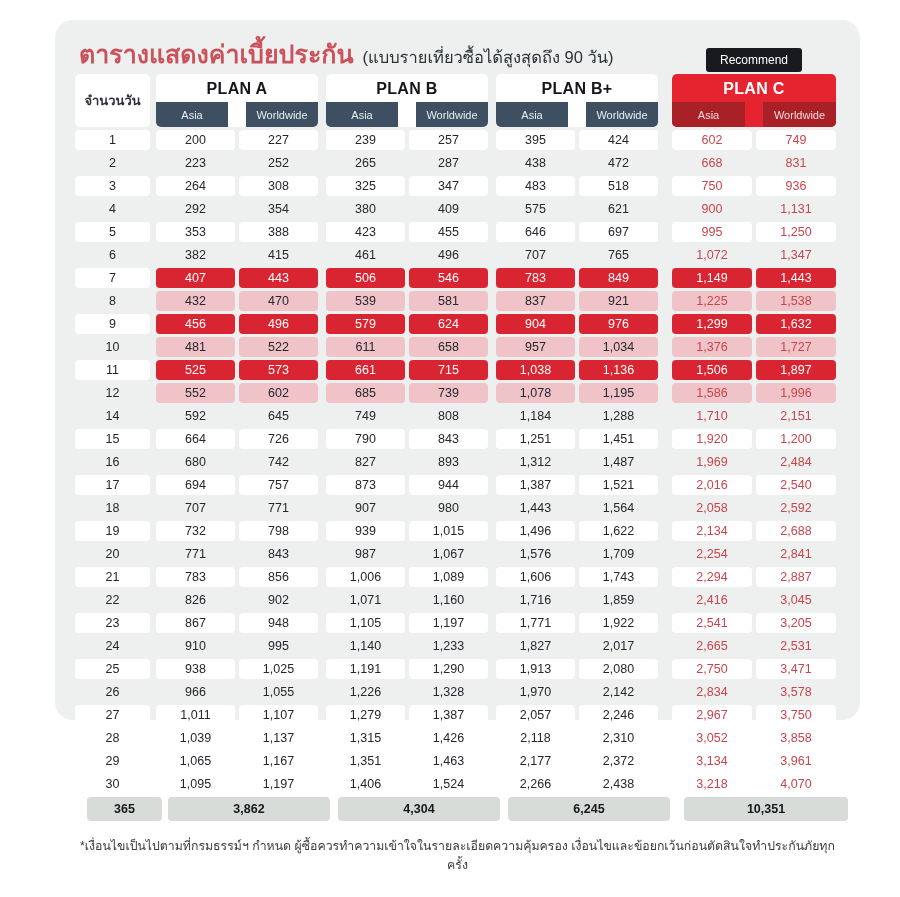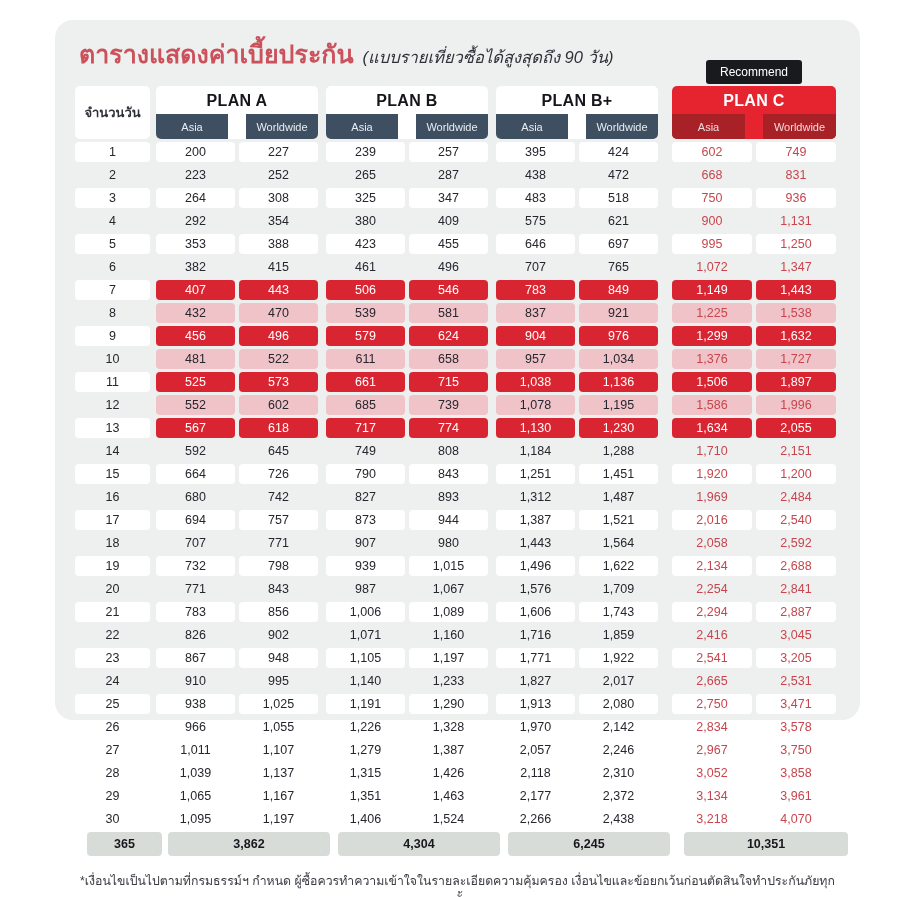--- a/index.html
+++ b/index.html
@@ -16,7 +16,7 @@
   
   .title-line{display:flex;align-items:baseline;gap:9px;padding-left:4px;}
   .title-main{font-size:25px;font-weight:600;color:var(--title,#cb515b);}
-  .title-sub{font-size:16.5px;font-weight:500;color:#2e3138;font-style:italic;}
+  .title-sub{font-size:16.5px;font-weight:500;color:#2e3138;}
 
   
   .trow{display:flex;align-items:center;}

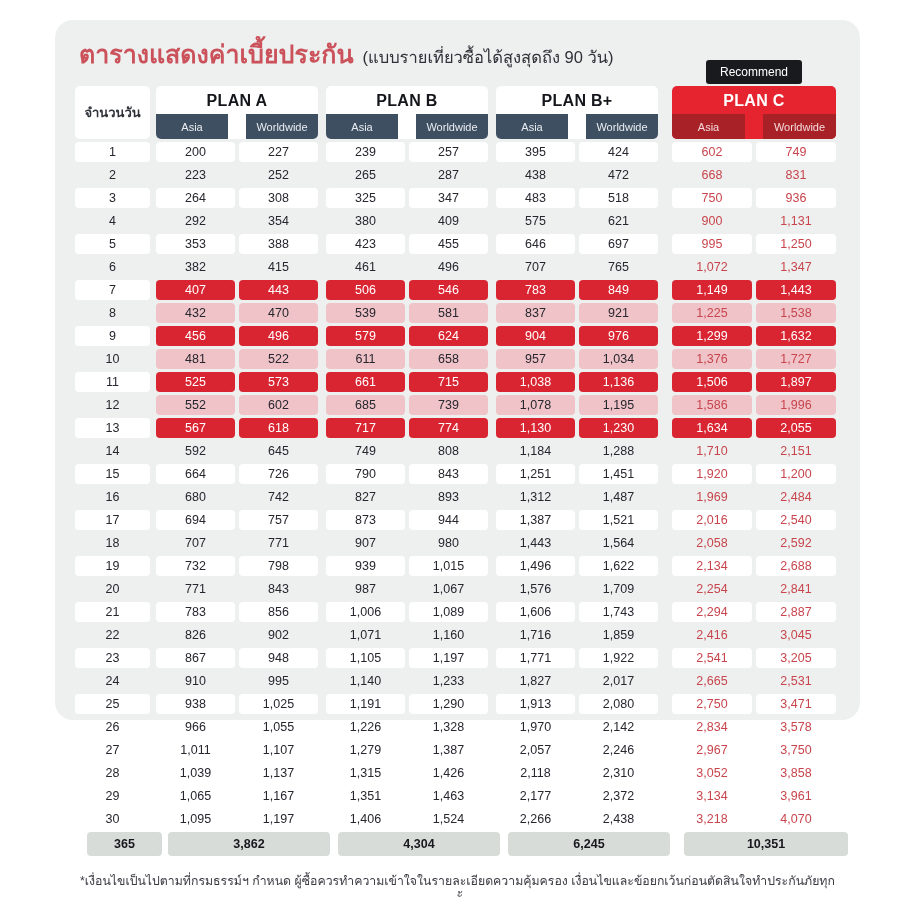--- a/index.html
+++ b/index.html
@@ -28,7 +28,7 @@
   .grp.c .gcell{width:80px;}
 
   
-  .hdr-wrap{position:relative;margin-top:12px;}
+  .hdr-wrap{position:relative;margin-top:0;}
   .hbox{height:53px;}
   .hday{
     background:#ffffff;border-radius:5px;display:flex;align-items:center;

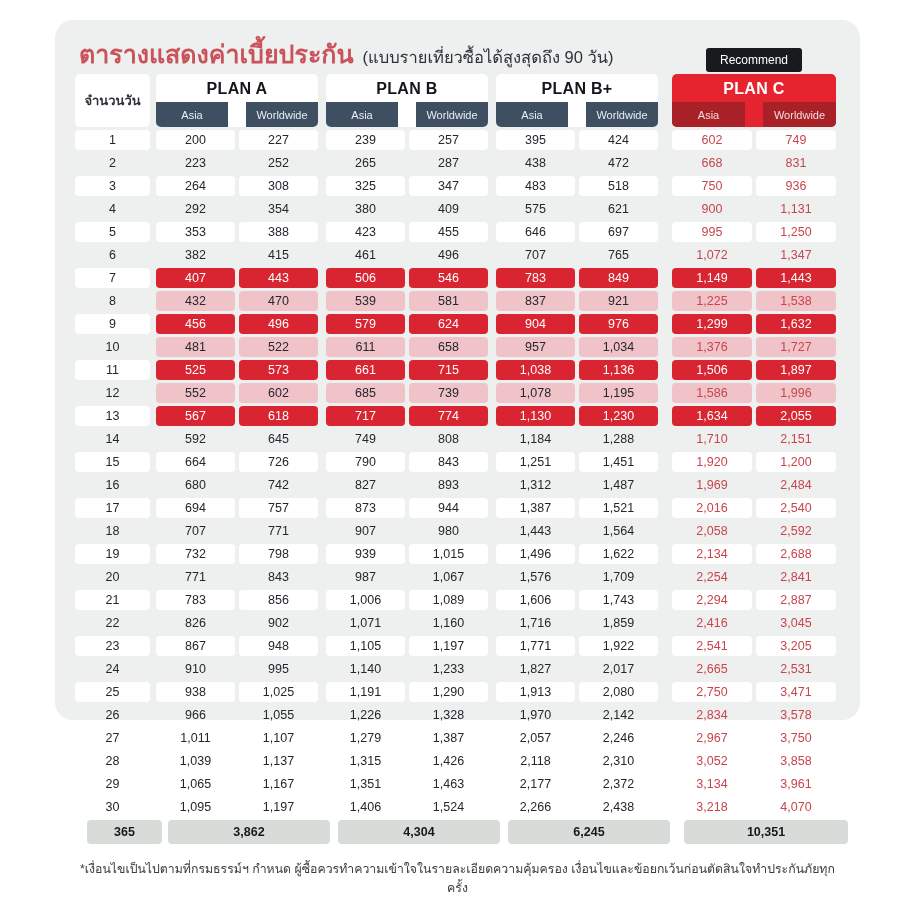--- a/index.html
+++ b/index.html
@@ -356,25 +356,6 @@
         </div>
       </div>
       <div class="trow r">
-        <div class="daycol cell white">13</div>
-        <div class="grp">
-          <div class="gcell cell redbg">567</div>
-          <div class="gcell cell redbg">618</div>
-        </div>
-        <div class="grp">
-          <div class="gcell cell redbg">717</div>
-          <div class="gcell cell redbg">774</div>
-        </div>
-        <div class="grp">
-          <div class="gcell cell redbg">1,130</div>
-          <div class="gcell cell redbg">1,230</div>
-        </div>
-        <div class="grp c">
-          <div class="gcell cell redbg">1,634</div>
-          <div class="gcell cell redbg">2,055</div>
-        </div>
-      </div>
-      <div class="trow r">
         <div class="daycol cell">14</div>
         <div class="grp">
           <div class="gcell cell">592</div>

